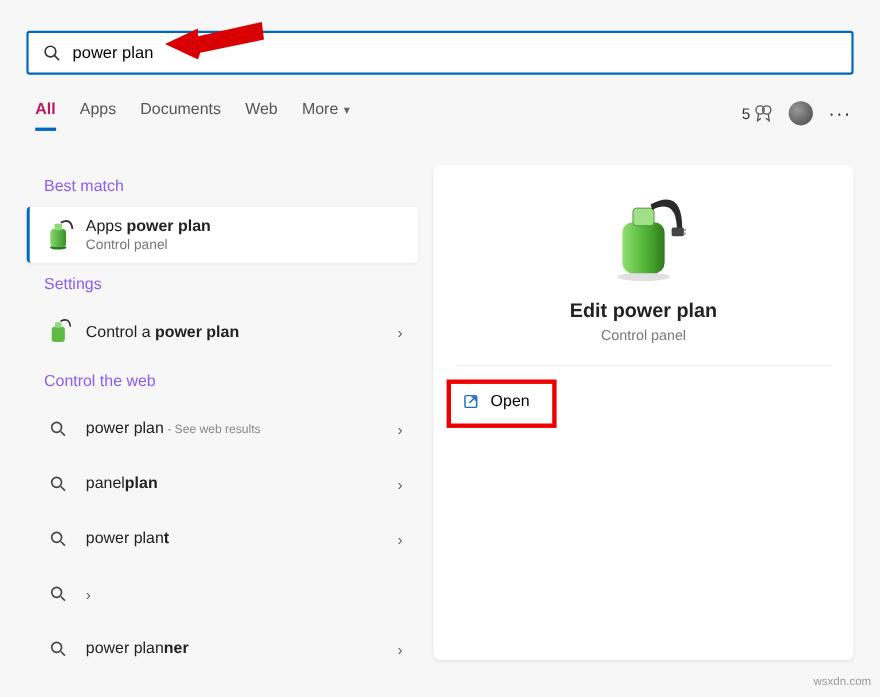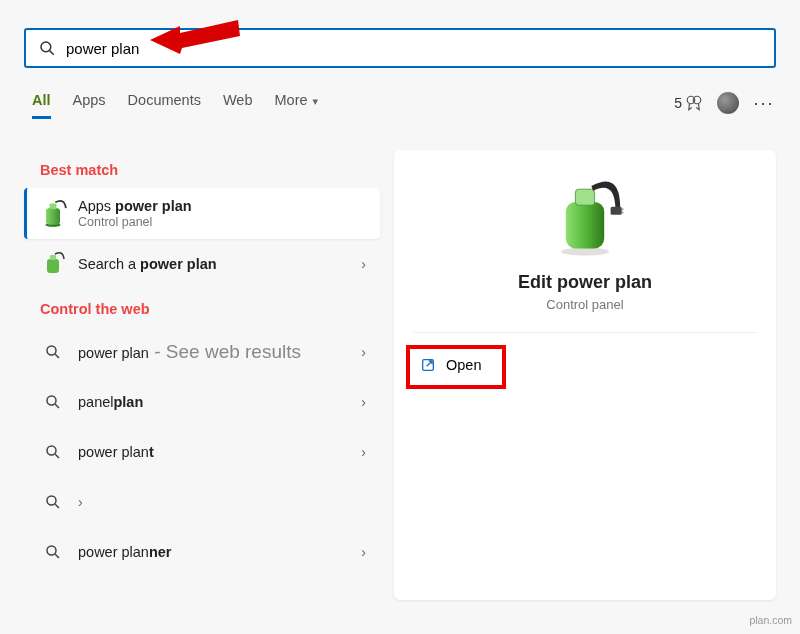--- a/index.html
+++ b/index.html
@@ -13,7 +13,7 @@
 
 .tabs { position: absolute; top: 92px; left: 32px; display: flex; gap: 22px; font-size: 14.5px; color: #555; }
 .tab { padding-bottom: 8px; cursor: pointer; }
-.tab.active { color: #4d7c0f; font-weight: 600; border-bottom: 3px solid #0067c0; }
+.tab.active { color: #be185d; font-weight: 600; border-bottom: 3px solid #0067c0; }
 .more-chev { font-size: 11px; color: #666; margin-left: 2px; }
 
 .top-right { position: absolute; top: 92px; right: 26px; display: flex; align-items: center; gap: 14px; }

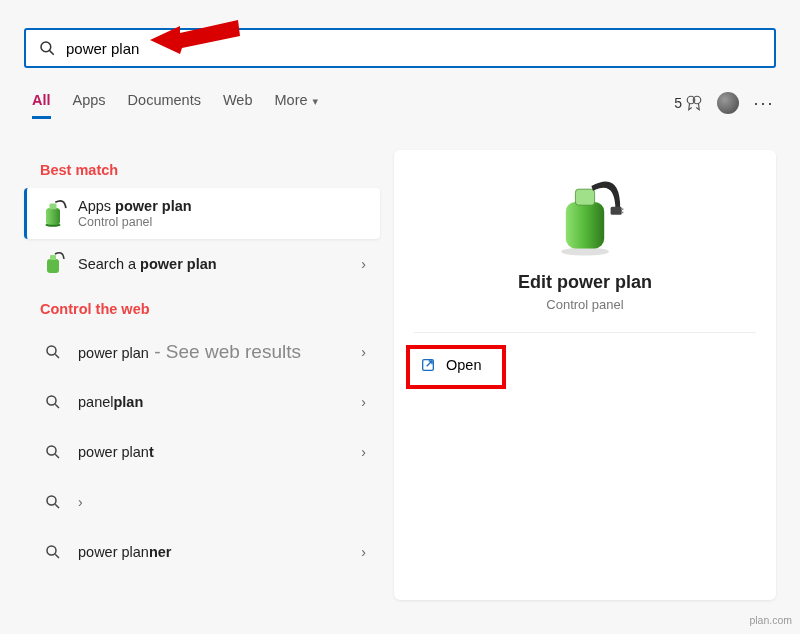--- a/index.html
+++ b/index.html
@@ -22,7 +22,7 @@
 .more-dots { font-size: 18px; color: #333; cursor: pointer; letter-spacing: 1px; }
 
 .left-col { position: absolute; top: 150px; left: 24px; width: 356px; }
-.section-title { font-size: 14.5px; font-weight: 700; color: #ef4444; margin: 12px 16px 10px; }
+.section-title { font-size: 14.5px; font-weight: 400; color: #8b5cf6; margin: 12px 16px 10px; }
 
 .result { display: flex; align-items: center; padding: 10px 14px; border-radius: 4px; cursor: pointer; position: relative; }
 .result.selected { background: #fff; box-shadow: 0 1px 3px rgba(0,0,0,0.07); border-left: 3px solid #0067c0; border-radius: 4px; padding-left: 11px; }

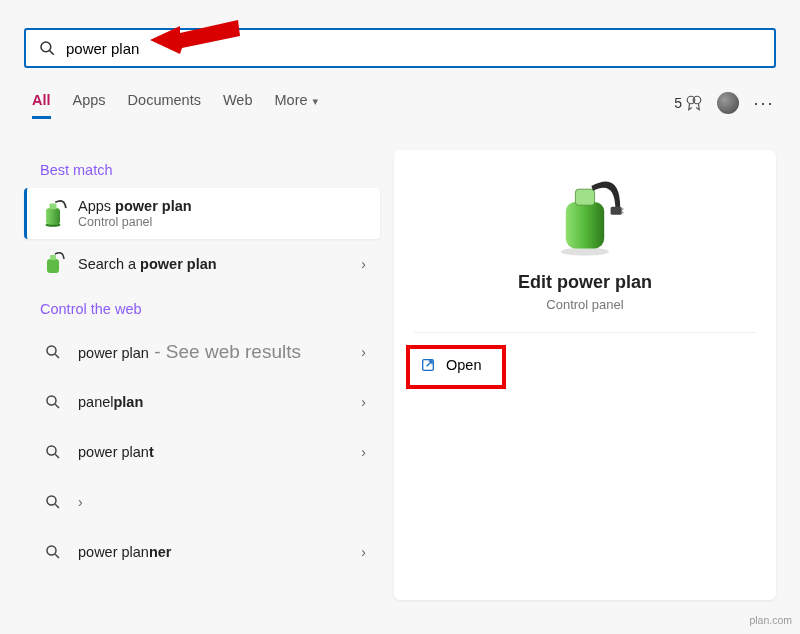--- a/index.html
+++ b/index.html
@@ -106,6 +106,7 @@
     </div>
   </div>
 
+  <div class="section-title">Settings</div>
   <div class="result">
     <div class="icon-slot">
       <svg viewBox="0 0 48 48" width="24" height="24">

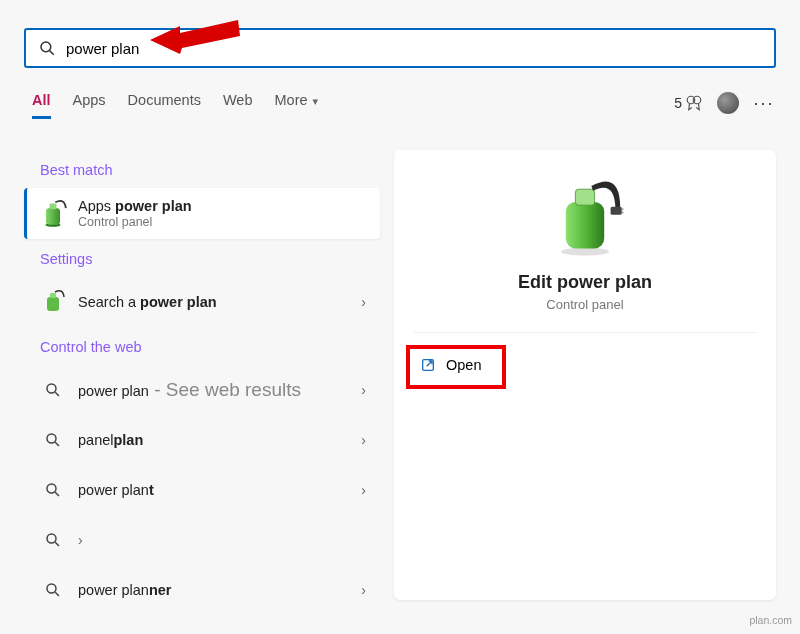--- a/index.html
+++ b/index.html
@@ -115,7 +115,7 @@
           <path d="M28 4 Q44 -4 46 14" stroke="#333" stroke-width="3" fill="none"></path>
         </svg>
     </div>
-    <div class="txt"><span>Search a </span><b>power plan</b></div>
+    <div class="txt"><span>Control a </span><b>power plan</b></div>
     <div class="chev">›</div>
   </div>
 

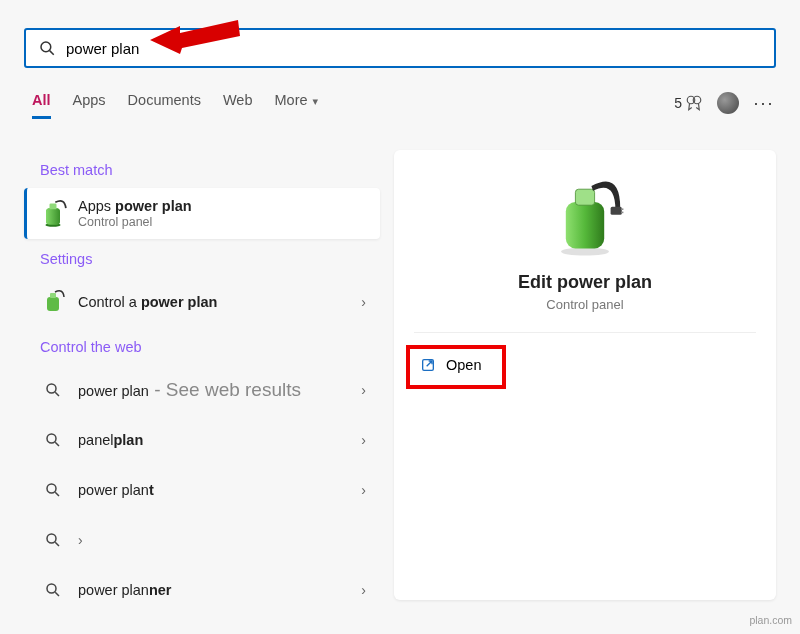--- a/index.html
+++ b/index.html
@@ -32,7 +32,7 @@
 .result .txt b { font-weight: 600; }
 .result .sub { font-size: 12.5px; color: #777; margin-top: 1px; }
 .result .chev { color: #666; font-size: 14px; }
-.result .suffix { color: #888; font-size: 19px; }
+.result .suffix { color: #888; font-size: 11px; }
 
 .right-panel { position: absolute; top: 150px; left: 394px; right: 24px; bottom: 34px; background: #fff; border-radius: 6px; box-shadow: 0 1px 3px rgba(0,0,0,0.08); padding: 24px 14px; text-align: center; }
 .big-icon { width: 80px; height: 80px; margin: 4px auto 14px; }

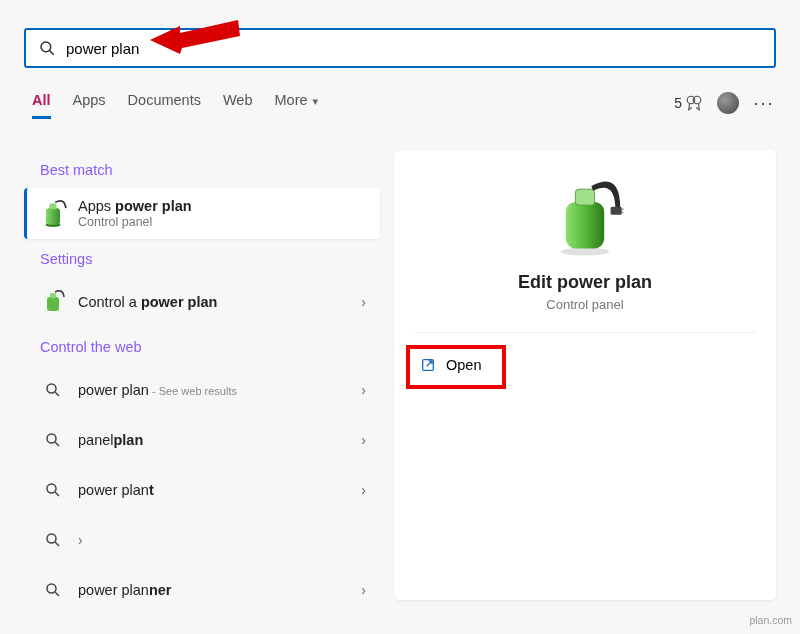--- a/index.html
+++ b/index.html
@@ -207,6 +207,6 @@
   </div>
 </div>
 
-<div class="watermark">plan.com</div>
+<div class="watermark">wsxdn.com</div>
 
 </body></html>

